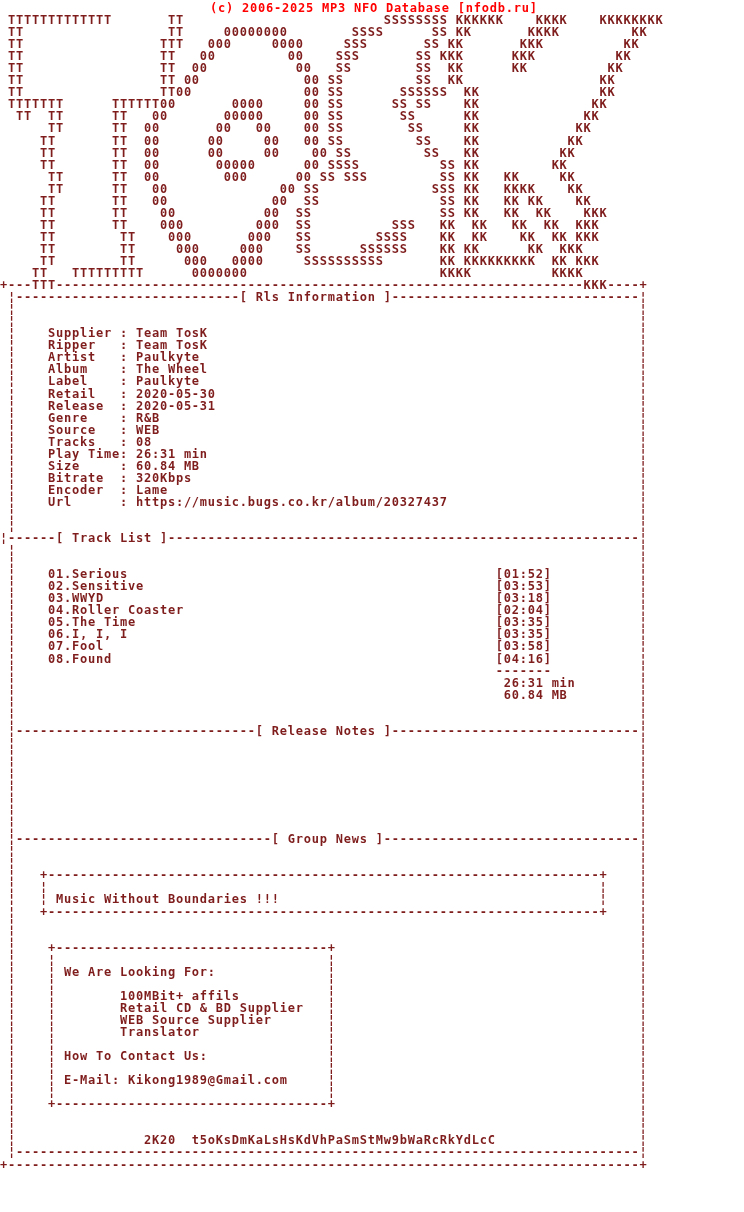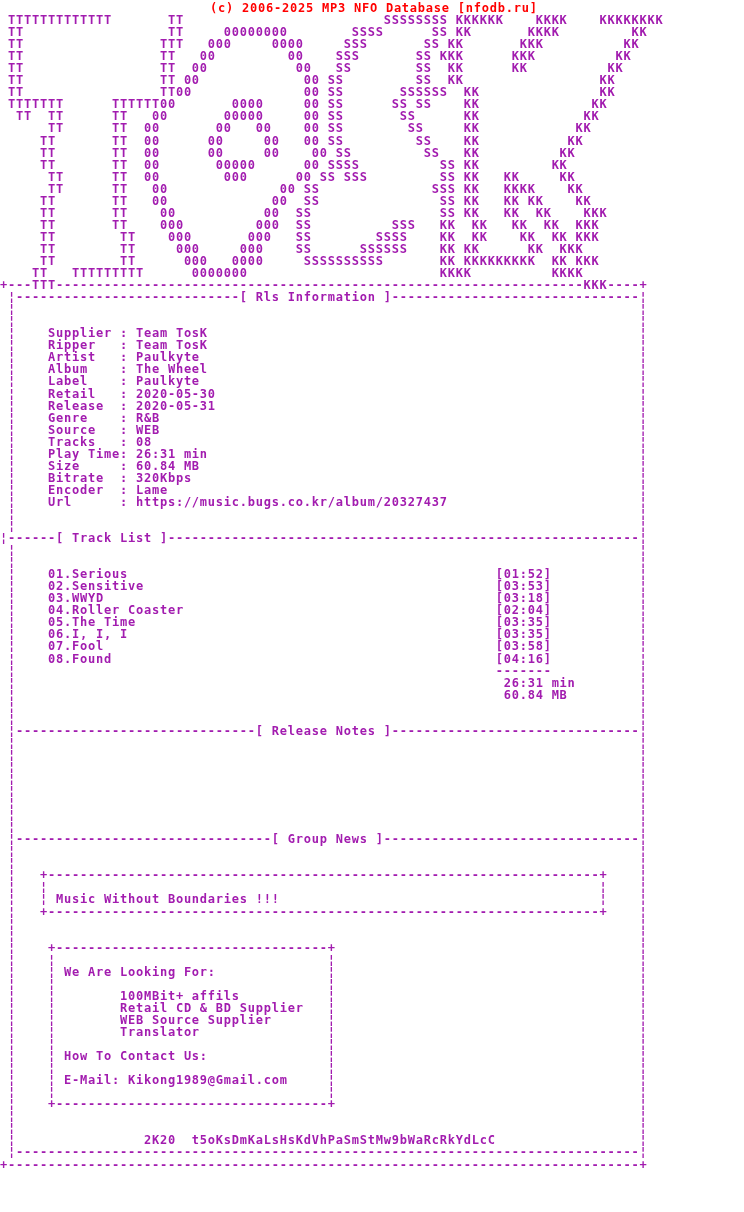--- a/index.html
+++ b/index.html
@@ -22,7 +22,7 @@
     line-height: 12.05px;
     letter-spacing: 0.77px;
     white-space: pre;
-    color: #a21caf;
+    color: #7f1d1d;
     margin: 0;
   }
   .banner {

